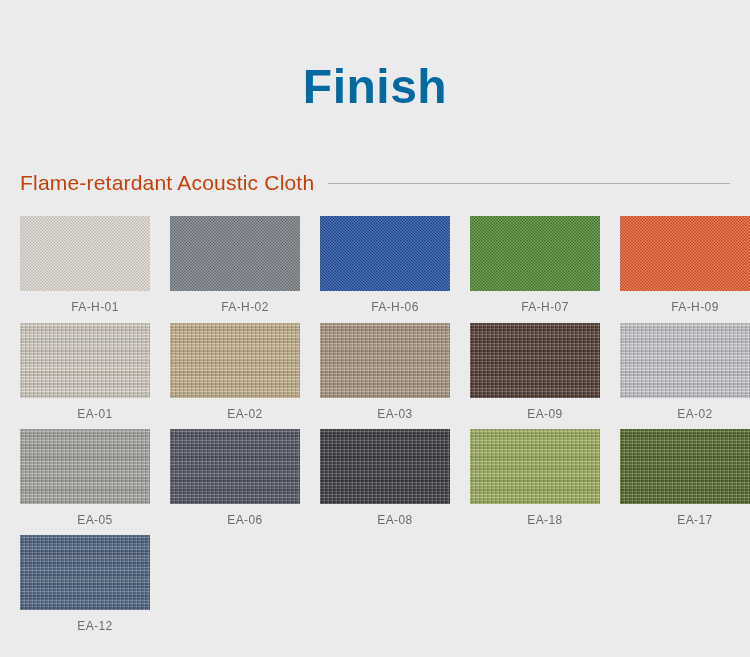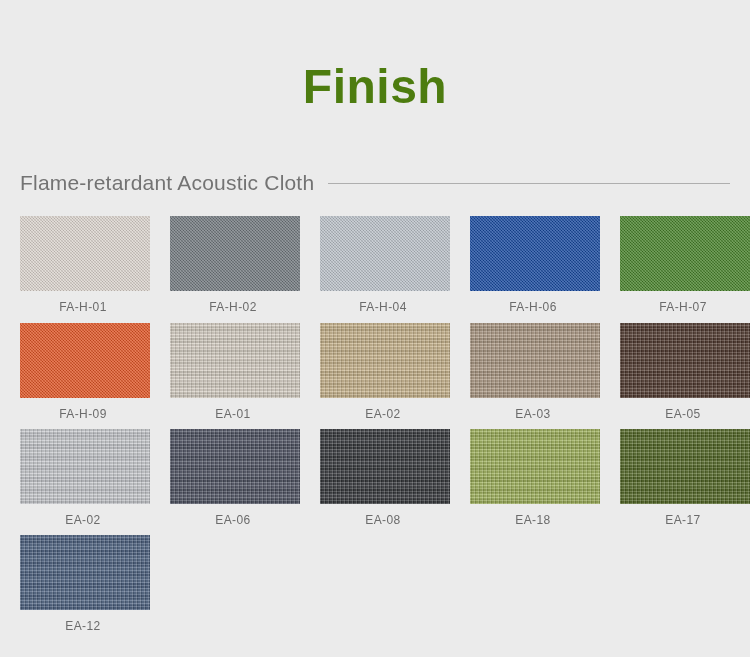--- a/index.html
+++ b/index.html
@@ -114,7 +114,7 @@
 
 <div class="page">
 
-  <h1 class="page-title" style="color: #4d7c0f;">Finish</h1>
+  <h1 class="page-title" style="color: #0369a1;">Finish</h1>
 
   <div class="section-header">
     <div class="section-title" style="color: #737373;">Flame-retardant Acoustic Cloth</div>

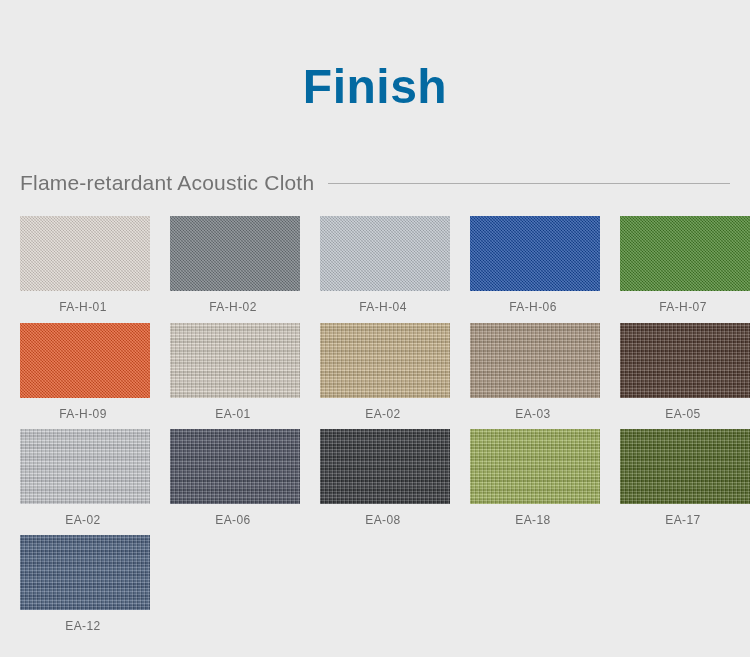--- a/index.html
+++ b/index.html
@@ -117,7 +117,7 @@
   <h1 class="page-title" style="color: #0369a1;">Finish</h1>
 
   <div class="section-header">
-    <div class="section-title" style="color: #737373;">Flame-retardant Acoustic Cloth</div>
+    <div class="section-title" style="color: #c2410c;">Flame-retardant Acoustic Cloth</div>
     <div class="section-rule" style="background: rgb(174, 174, 174);"></div>
   </div>
 

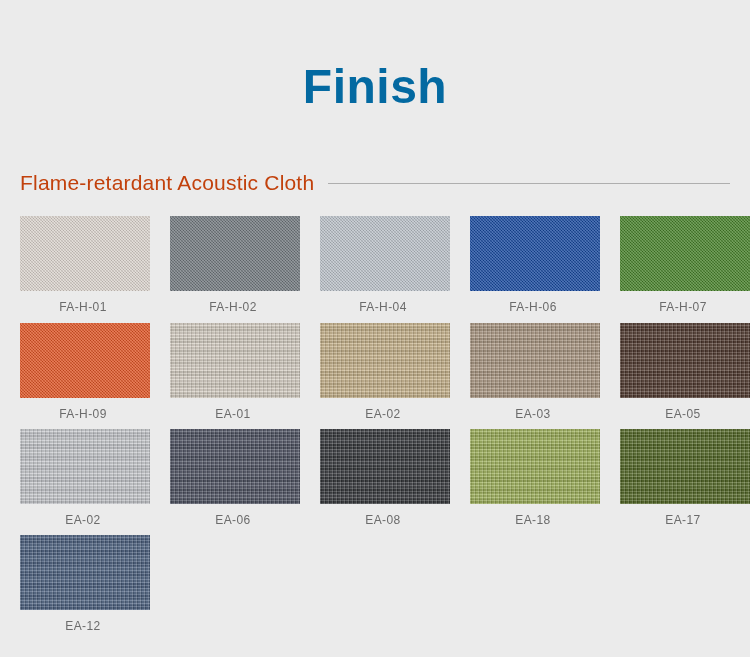--- a/index.html
+++ b/index.html
@@ -65,7 +65,7 @@
     row-gap: 0px;
   }
   .swatch-cell {
-    width: 126px;
+    width: 150px;
     margin-bottom: 8px;
   }
   .swatch-cell.empty .swatch-chip,

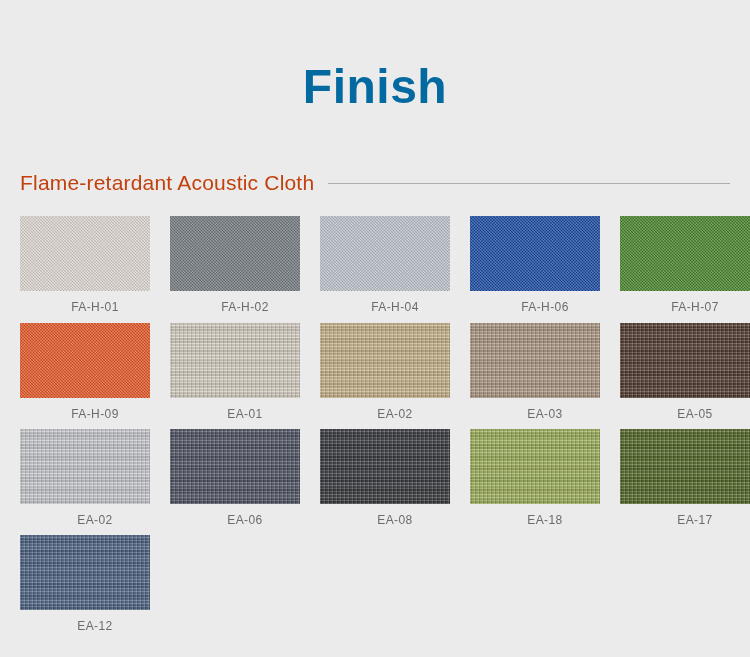--- a/index.html
+++ b/index.html
@@ -131,10 +131,6 @@
         <div class="swatch-label">FA-H-02</div>
       </div>
       <div class="swatch-cell">
-        <div class="swatch-chip weave" style="background: rgb(181, 188, 196);"></div>
-        <div class="swatch-label">FA-H-04</div>
-      </div>
-      <div class="swatch-cell">
         <div class="swatch-chip weave" style="background: rgb(16, 67, 154);"></div>
         <div class="swatch-label">FA-H-06</div>
       </div>

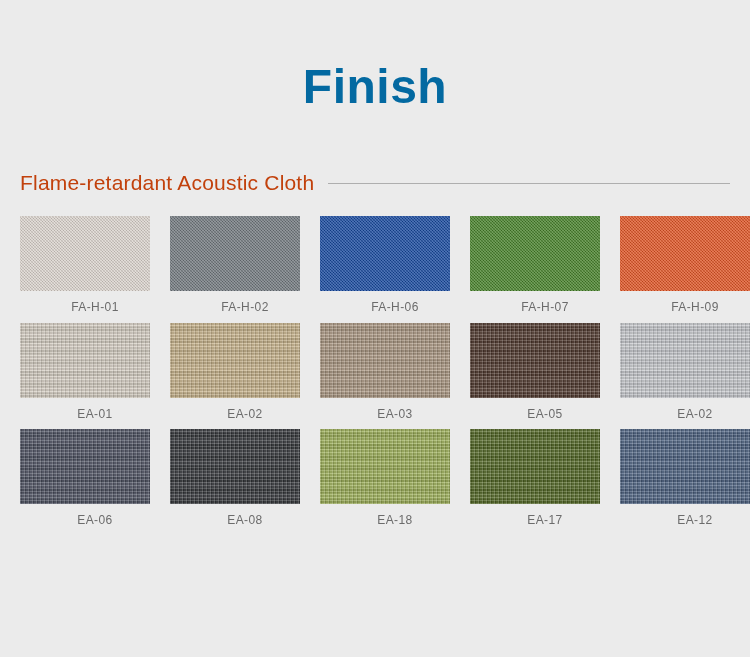--- a/index.html
+++ b/index.html
@@ -156,7 +156,7 @@
       </div>
       <div class="swatch-cell">
         <div class="swatch-chip linen" style="background: rgb(78, 55, 44);"></div>
-        <div class="swatch-label">EA-05</div>
+        <div class="swatch-label">EA-09</div>
       </div>
       <div class="swatch-cell">
         <div class="swatch-chip linen" style="background: rgb(198, 200, 204);"></div>

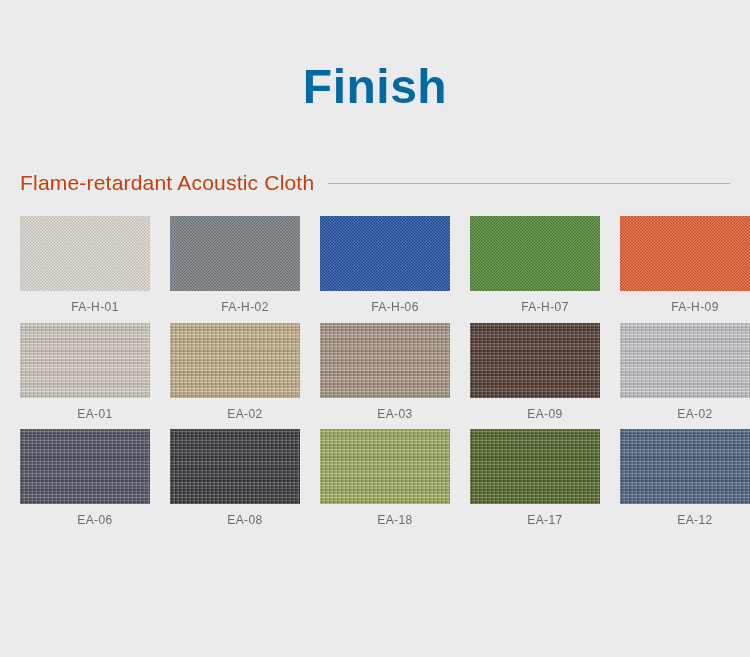--- a/index.html
+++ b/index.html
@@ -163,6 +163,10 @@
         <div class="swatch-label">EA-02</div>
       </div>
       <div class="swatch-cell">
+        <div class="swatch-chip linen" style="background: rgb(165, 163, 157);"></div>
+        <div class="swatch-label">EA-05</div>
+      </div>
+      <div class="swatch-cell">
         <div class="swatch-chip linen" style="background: rgb(75, 79, 95);"></div>
         <div class="swatch-label">EA-06</div>
       </div>

